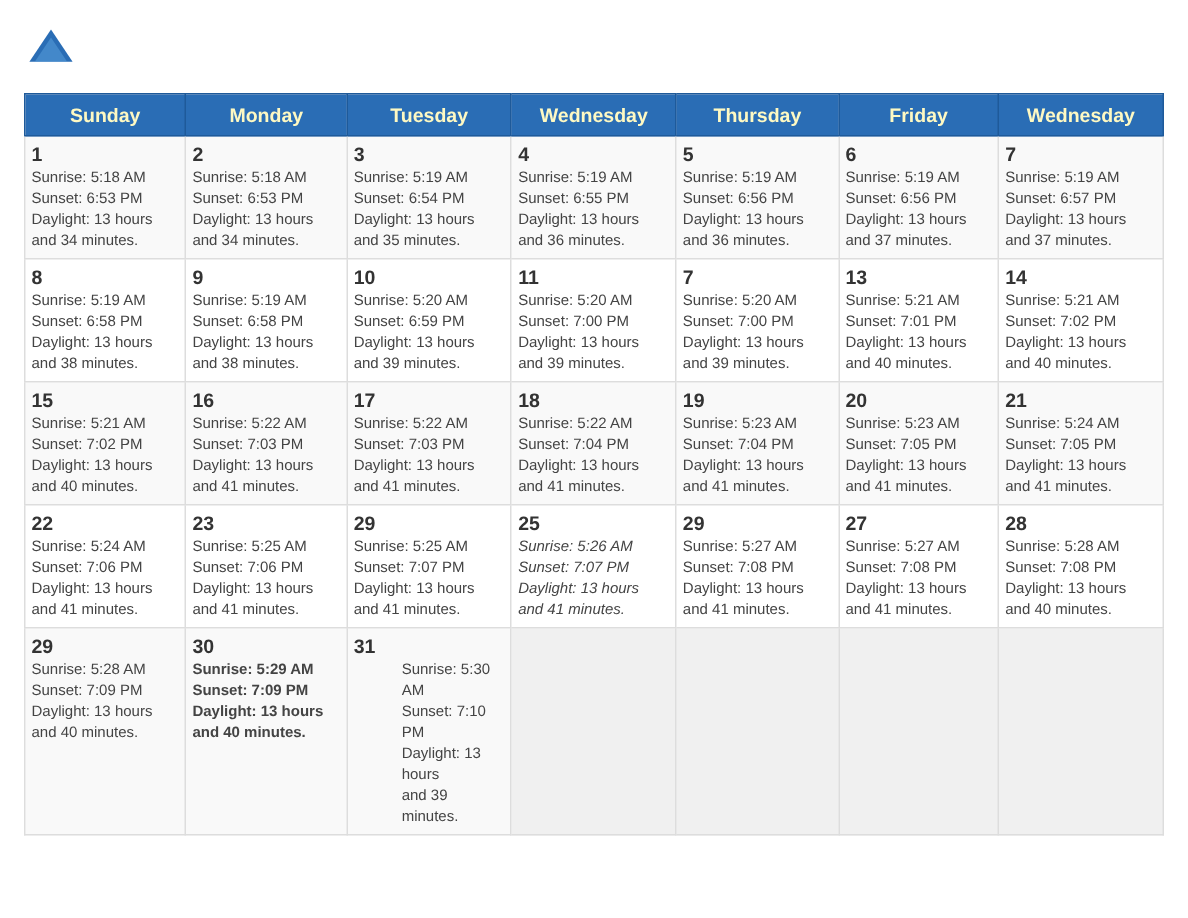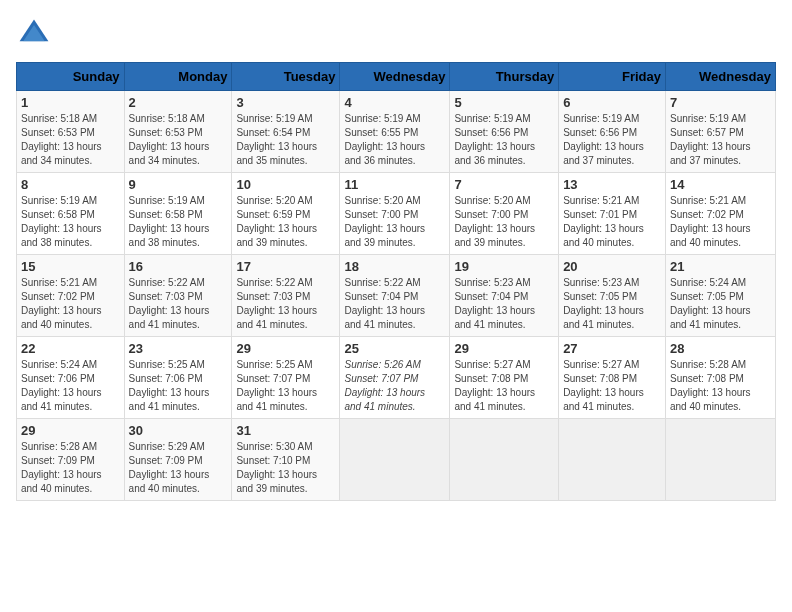--- a/index.html
+++ b/index.html
@@ -51,11 +51,11 @@
     }
     .calendar th {
       background: #2a6db5;
-      color: #000000;
+      color: #fef9c3;
       font-size: 13px;
       font-weight: bold;
       padding: 6px 4px;
-      text-align: right;
+      text-align: center;
       border: 1px solid #1e5a9a;
     }
     .calendar td {

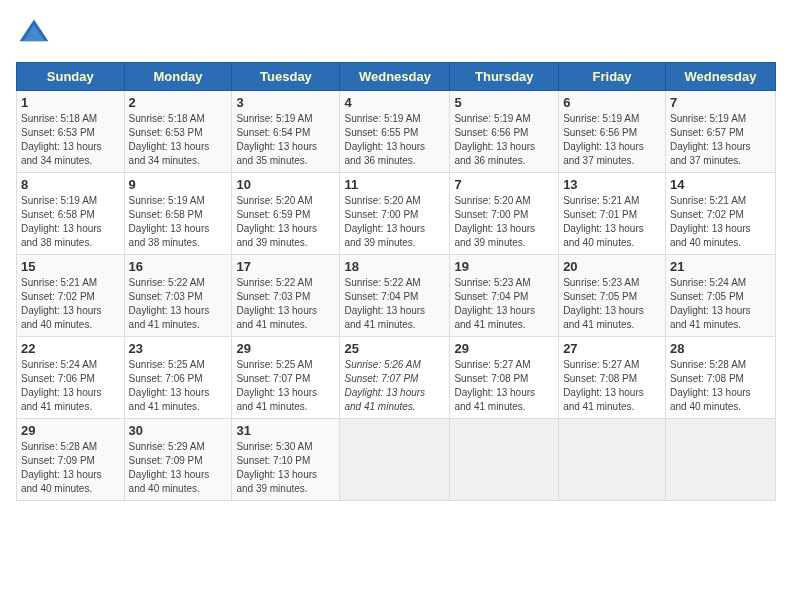--- a/index.html
+++ b/index.html
@@ -336,7 +336,7 @@
         </td>
         <td>
           <span class="day-num">30</span>
-          <div class="day-info" style="white-space: pre-line;">Sunrise: 5:29 AM
+          <div class="day-info" style="white-space: pre-line; font-weight: bold;">Sunrise: 5:29 AM
 Sunset: 7:09 PM
 Daylight: 13 hours
 and 40 minutes.</div>

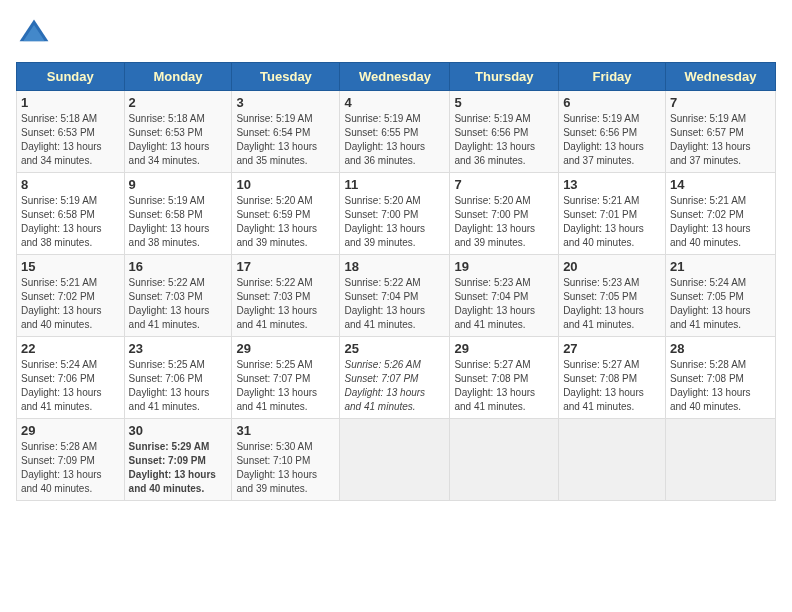--- a/index.html
+++ b/index.html
@@ -343,7 +343,7 @@
         </td>
         <td>
           <span class="day-num">31</span>
-          <div class="day-info" style="white-space: pre-line;">Sunrise: 5:30 AM
+          <div class="day-info" style="white-space: pre-line; margin-left: 32px;">Sunrise: 5:30 AM
 Sunset: 7:10 PM
 Daylight: 13 hours
 and 39 minutes.</div>

